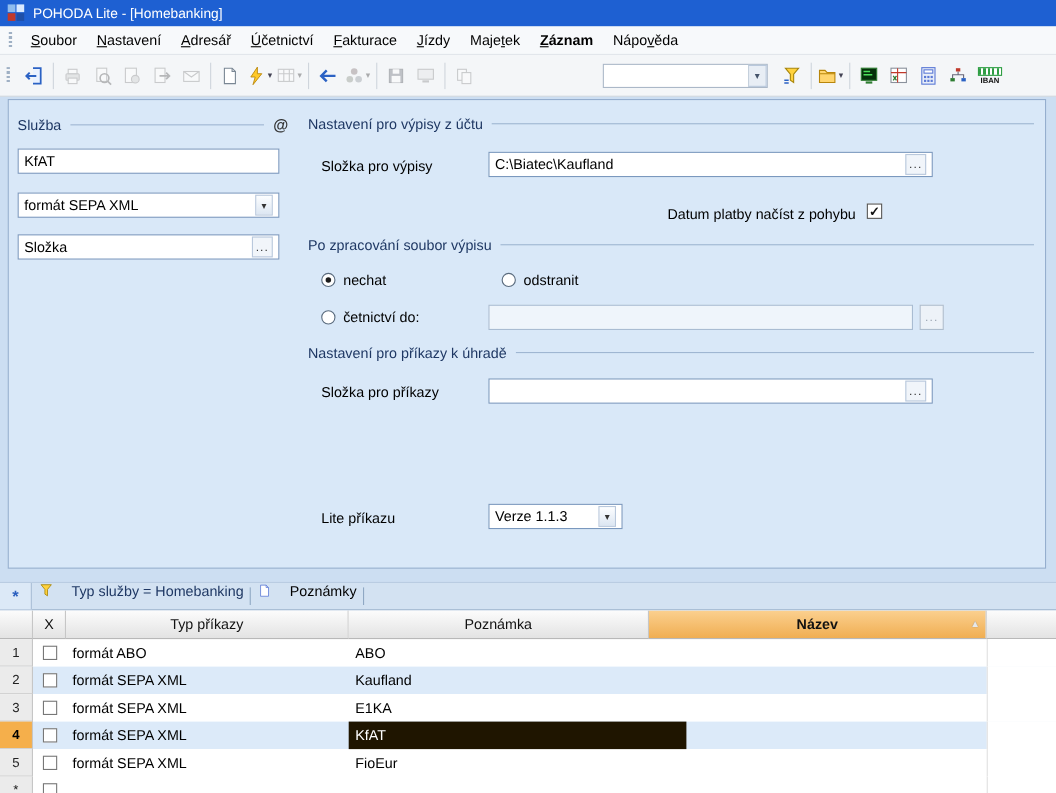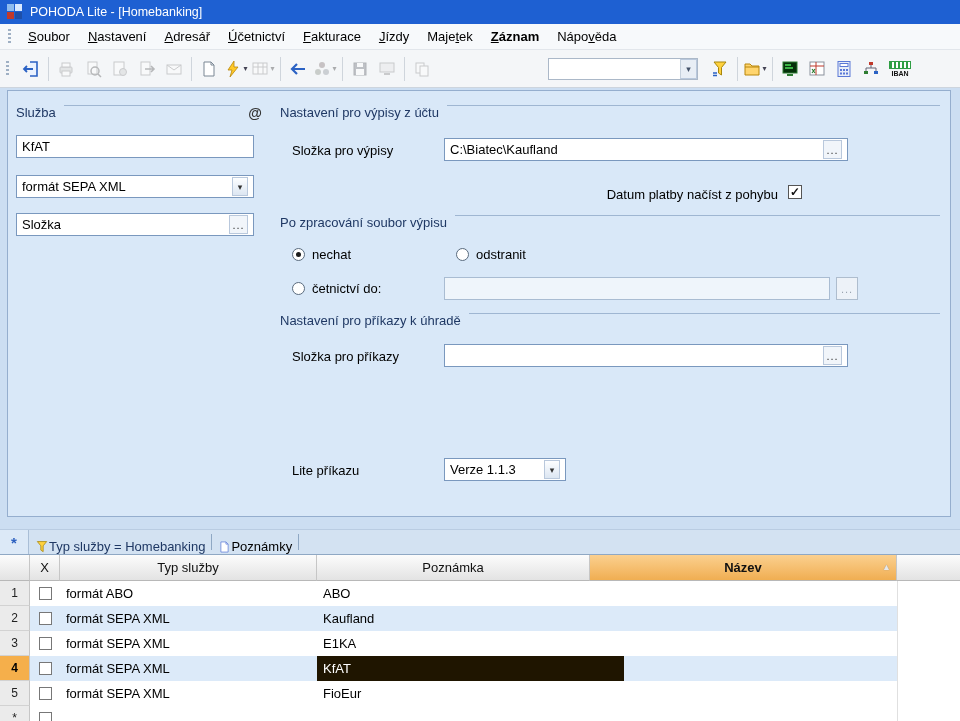--- a/index.html
+++ b/index.html
@@ -46,7 +46,7 @@
 
 .panel{position:absolute;left:7px;top:90px;width:944px;height:427px;background:var(--panel);
   border:1px solid #95AECE}
-.sect{position:absolute;display:flex;align-items:flex-start;gap:8px;color:var(--navy)}
+.sect{position:absolute;display:flex;align-items:center;gap:8px;color:var(--navy)}
 .sect .line{flex:1;height:1px;background:#9FB6D2}
 .at{color:#333;font-size:14px;font-weight:bold}
 .lbl{position:absolute;white-space:nowrap}

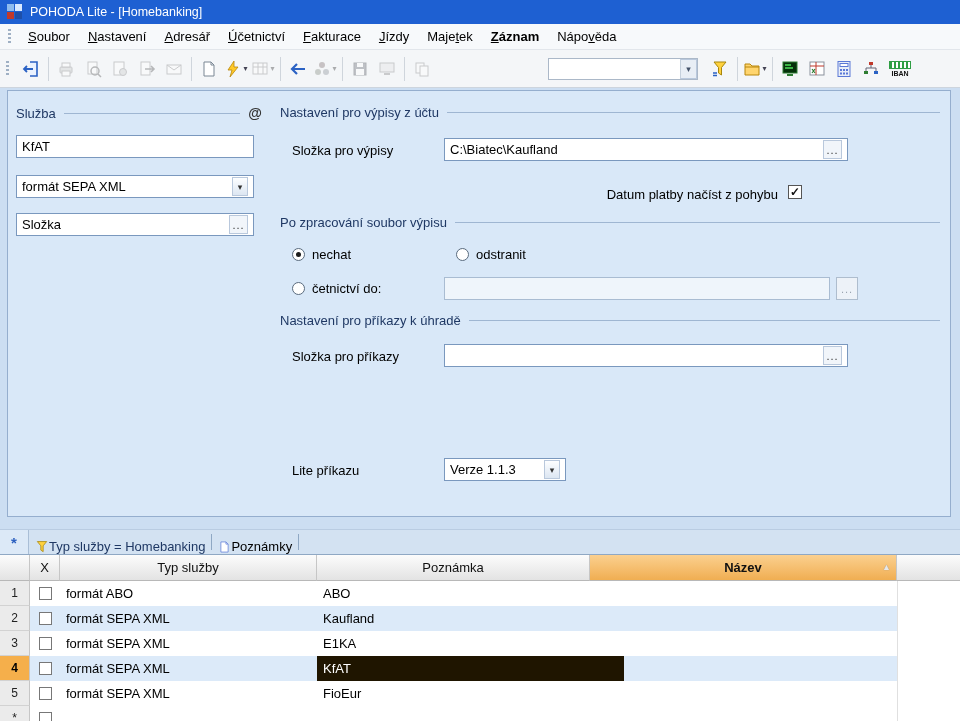--- a/index.html
+++ b/index.html
@@ -69,7 +69,7 @@
   border-top:1px solid #B9CCE2;border-bottom:1px solid #8FA8C4;display:flex;align-items:center}
 .star-cell{width:29px;height:100%;display:flex;align-items:center;justify-content:center;
   color:#2B5FBF;font-size:15px;font-weight:bold;border-right:1px solid #A9BED6;background:#DCE9F7}
-.tab{display:flex;align-items:flex-end;gap:0;padding:0 6px;height:100%}
+.tab{display:flex;align-items:flex-start;gap:16px;padding:0 6px;height:100%}
 .tab-filter-label{color:var(--navy)}
 .vline{width:1px;height:16px;background:#8FA8C4}
 

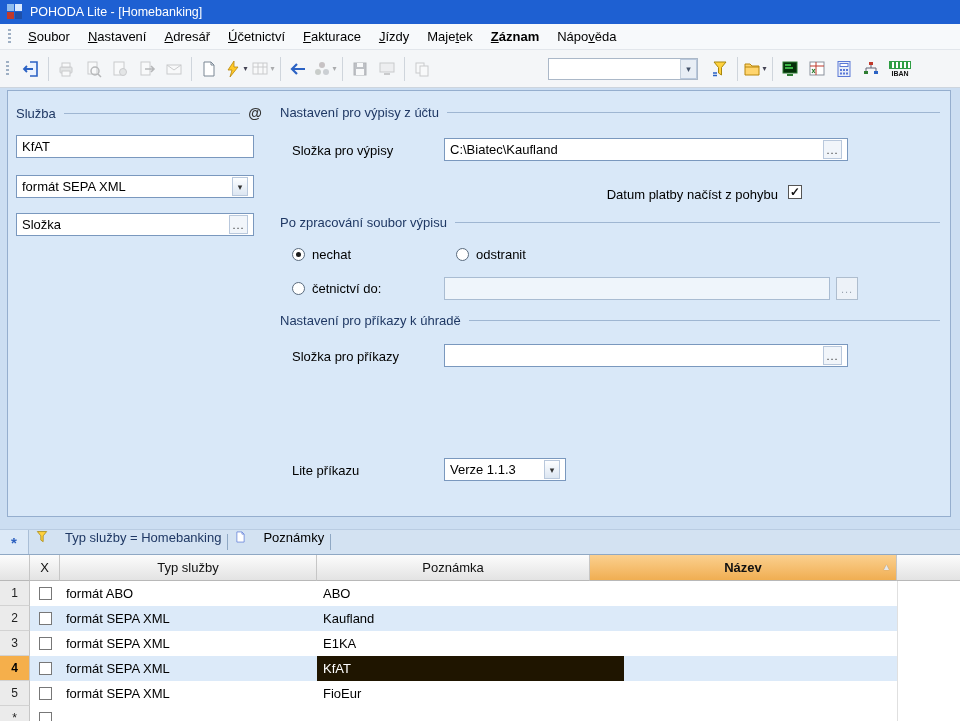--- a/index.html
+++ b/index.html
@@ -382,7 +382,7 @@
   <div class="hrow">
     <span class="h h-num"></span>
     <span class="h h-x">X</span>
-    <span class="h h-type">Typ služby</span>
+    <span class="h h-type">Typ příkazy</span>
     <span class="h h-note">Poznámka</span>
     <span class="h h-name">
       <span>Název</span>

